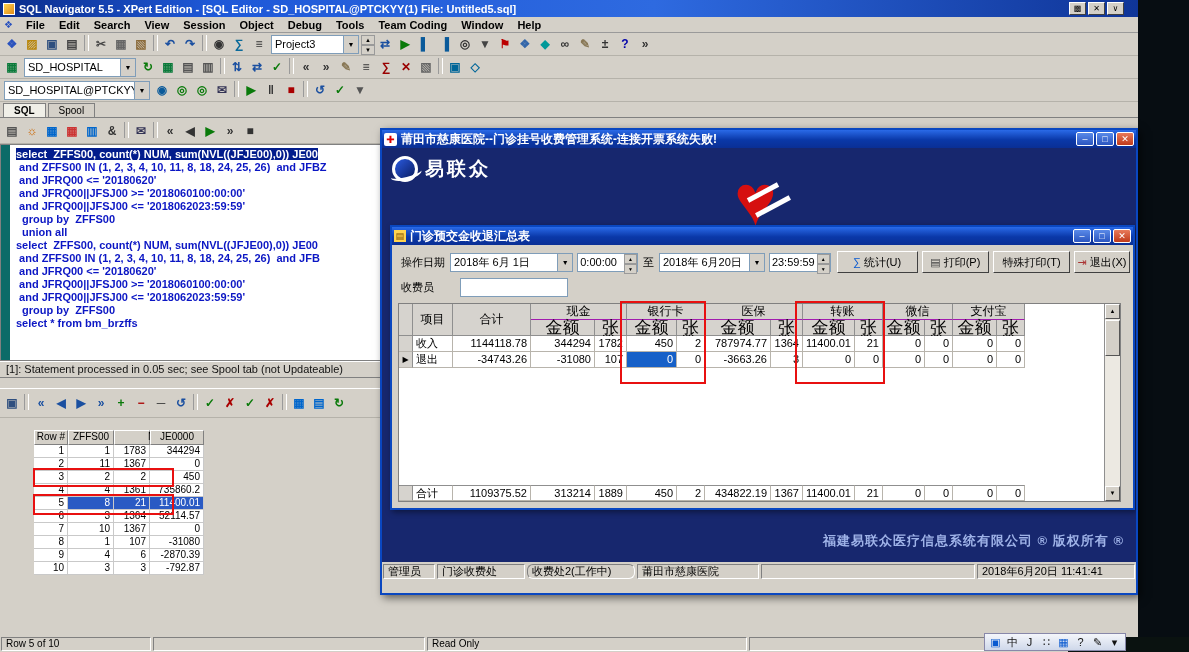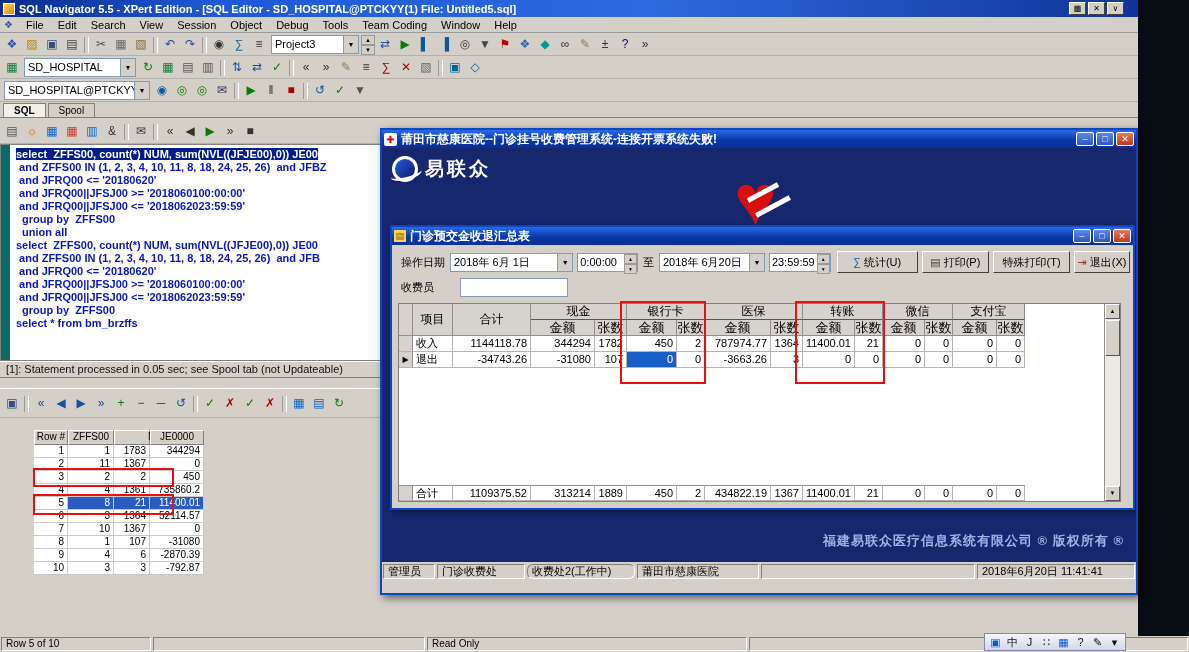--- a/index.html
+++ b/index.html
@@ -18,7 +18,7 @@
   .mi{padding:0 7px;white-space:nowrap;}
   .his-mi{padding:0 4px;}
   .tbrow{display:flex;align-items:center;height:23px;background:#d4d0c8;border-bottom:1px solid #b5b2aa;padding-left:2px;}
-  .iconset{display:inline-flex;align-items:flex-end;}
+  .iconset{display:inline-flex;align-items:flex-start;font-weight:bold;}
   .ico{display:inline-flex;width:20px;height:18px;align-items:center;justify-content:center;font-size:12px;}
   [data-name="separator-icon"]{width:5px;height:16px;border-left:1px solid #9a9a9a;border-right:1px solid #fff;margin:0 2px;}
   .combo{display:inline-flex;height:19px;background:#fff;border:1px solid #7f9db9;align-items:center;margin:0 2px;}

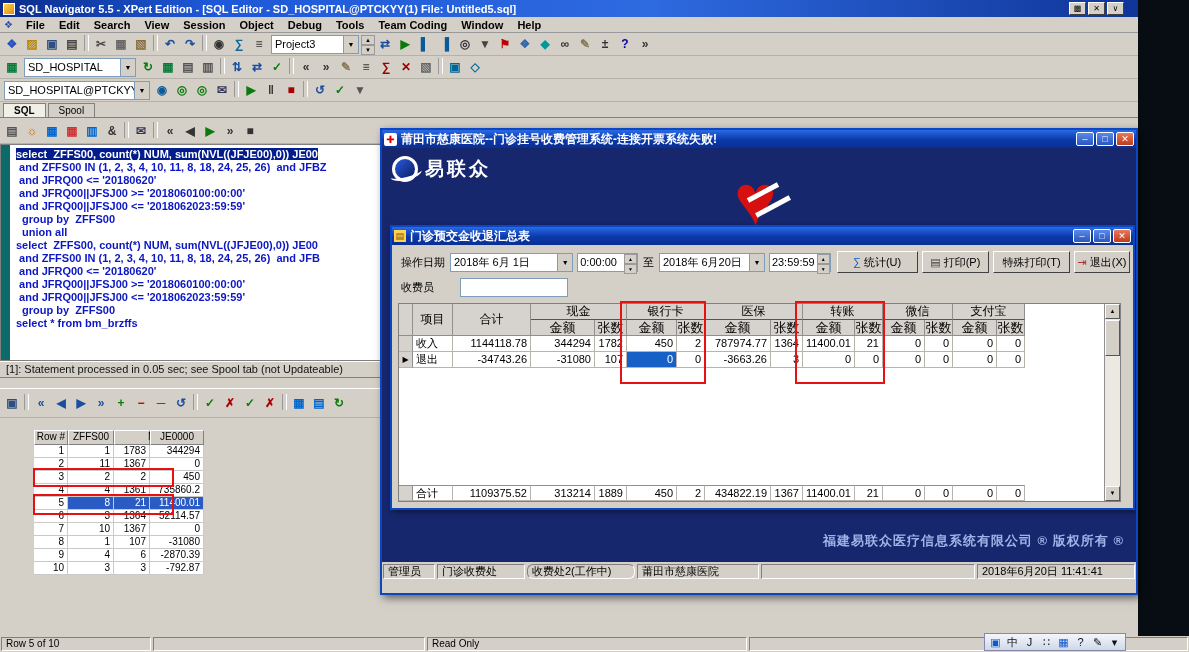--- a/index.html
+++ b/index.html
@@ -106,7 +106,7 @@
   span.hg:nth-of-type(1){width:96px;} span.hg:nth-of-type(2){width:78px;}
   span.hg:nth-of-type(3){width:98px;} span.hg:nth-of-type(4){width:80px;}
   span.hg:nth-of-type(5){width:70px;} span.hg:nth-of-type(6){width:72px;}
-  .hs2{background:#d6d3ce;border-right:1px solid #8f8f8f;border-bottom:1px solid #8f8f8f;font-size:13px;line-height:15px;text-align:center;}
+  .hs2{background:#d6d3ce;border-right:1px solid #8f8f8f;border-bottom:1px solid #8f8f8f;font-size:17px;line-height:15px;text-align:center;}
   span.hs2:nth-of-type(1){width:64px;} span.hs2:nth-of-type(2){width:32px;}
   span.hs2:nth-of-type(3){width:50px;} span.hs2:nth-of-type(4){width:28px;}
   span.hs2:nth-of-type(5){width:66px;} span.hs2:nth-of-type(6){width:32px;}

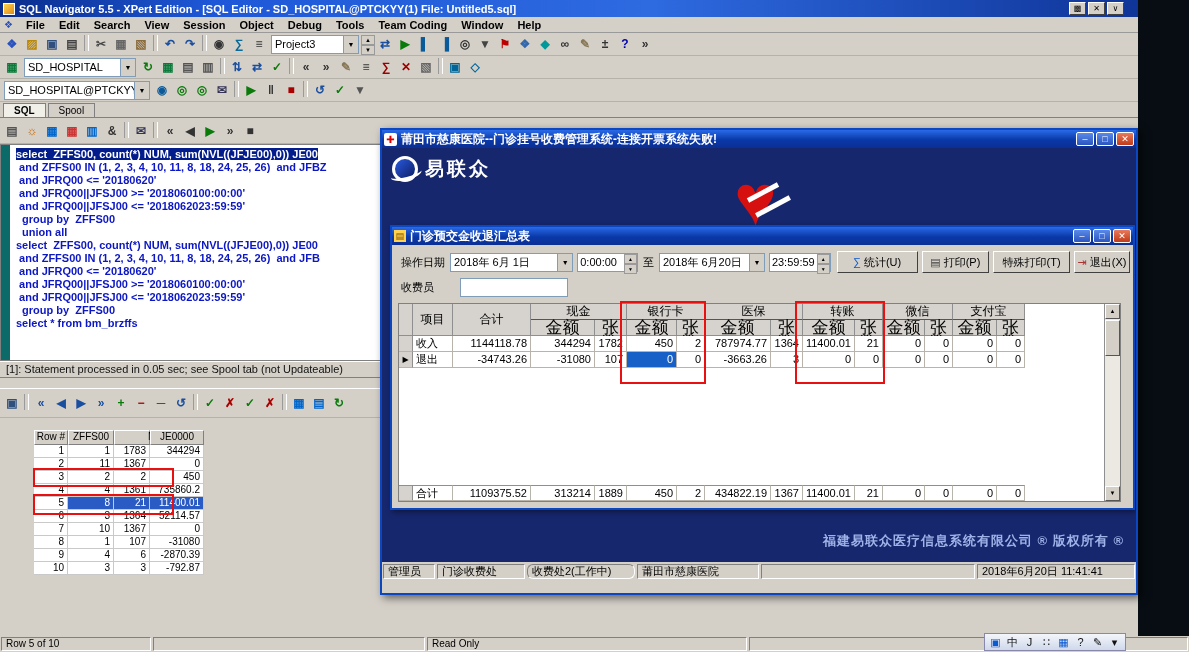--- a/index.html
+++ b/index.html
@@ -47,7 +47,7 @@
   span.gc:nth-of-type(1){width:34px;} span.gc:nth-of-type(2){width:46px;}
   span.gc:nth-of-type(3){width:36px;} span.gc:nth-of-type(4){width:54px;}
   .grow[data-index="4"] span.gc:nth-of-type(n+2){background:#2a5ac4;color:#fff;}
-  .bstatus{position:absolute;left:0;top:636px;width:1189px;height:16px;background:#d4d0c8;display:flex;z-index:35;}
+  .bstatus{position:absolute;left:0;top:636px;width:1068px;height:16px;background:#d4d0c8;display:flex;z-index:35;}
   .bs{border:1px solid;border-color:#808080 #fff #fff #808080;margin:1px;font-size:10px;line-height:12px;padding:0 4px;white-space:nowrap;overflow:hidden;}
   .darkstrip{position:absolute;left:1138px;top:0;width:51px;height:637px;background:#070d12;z-index:5;}
 

